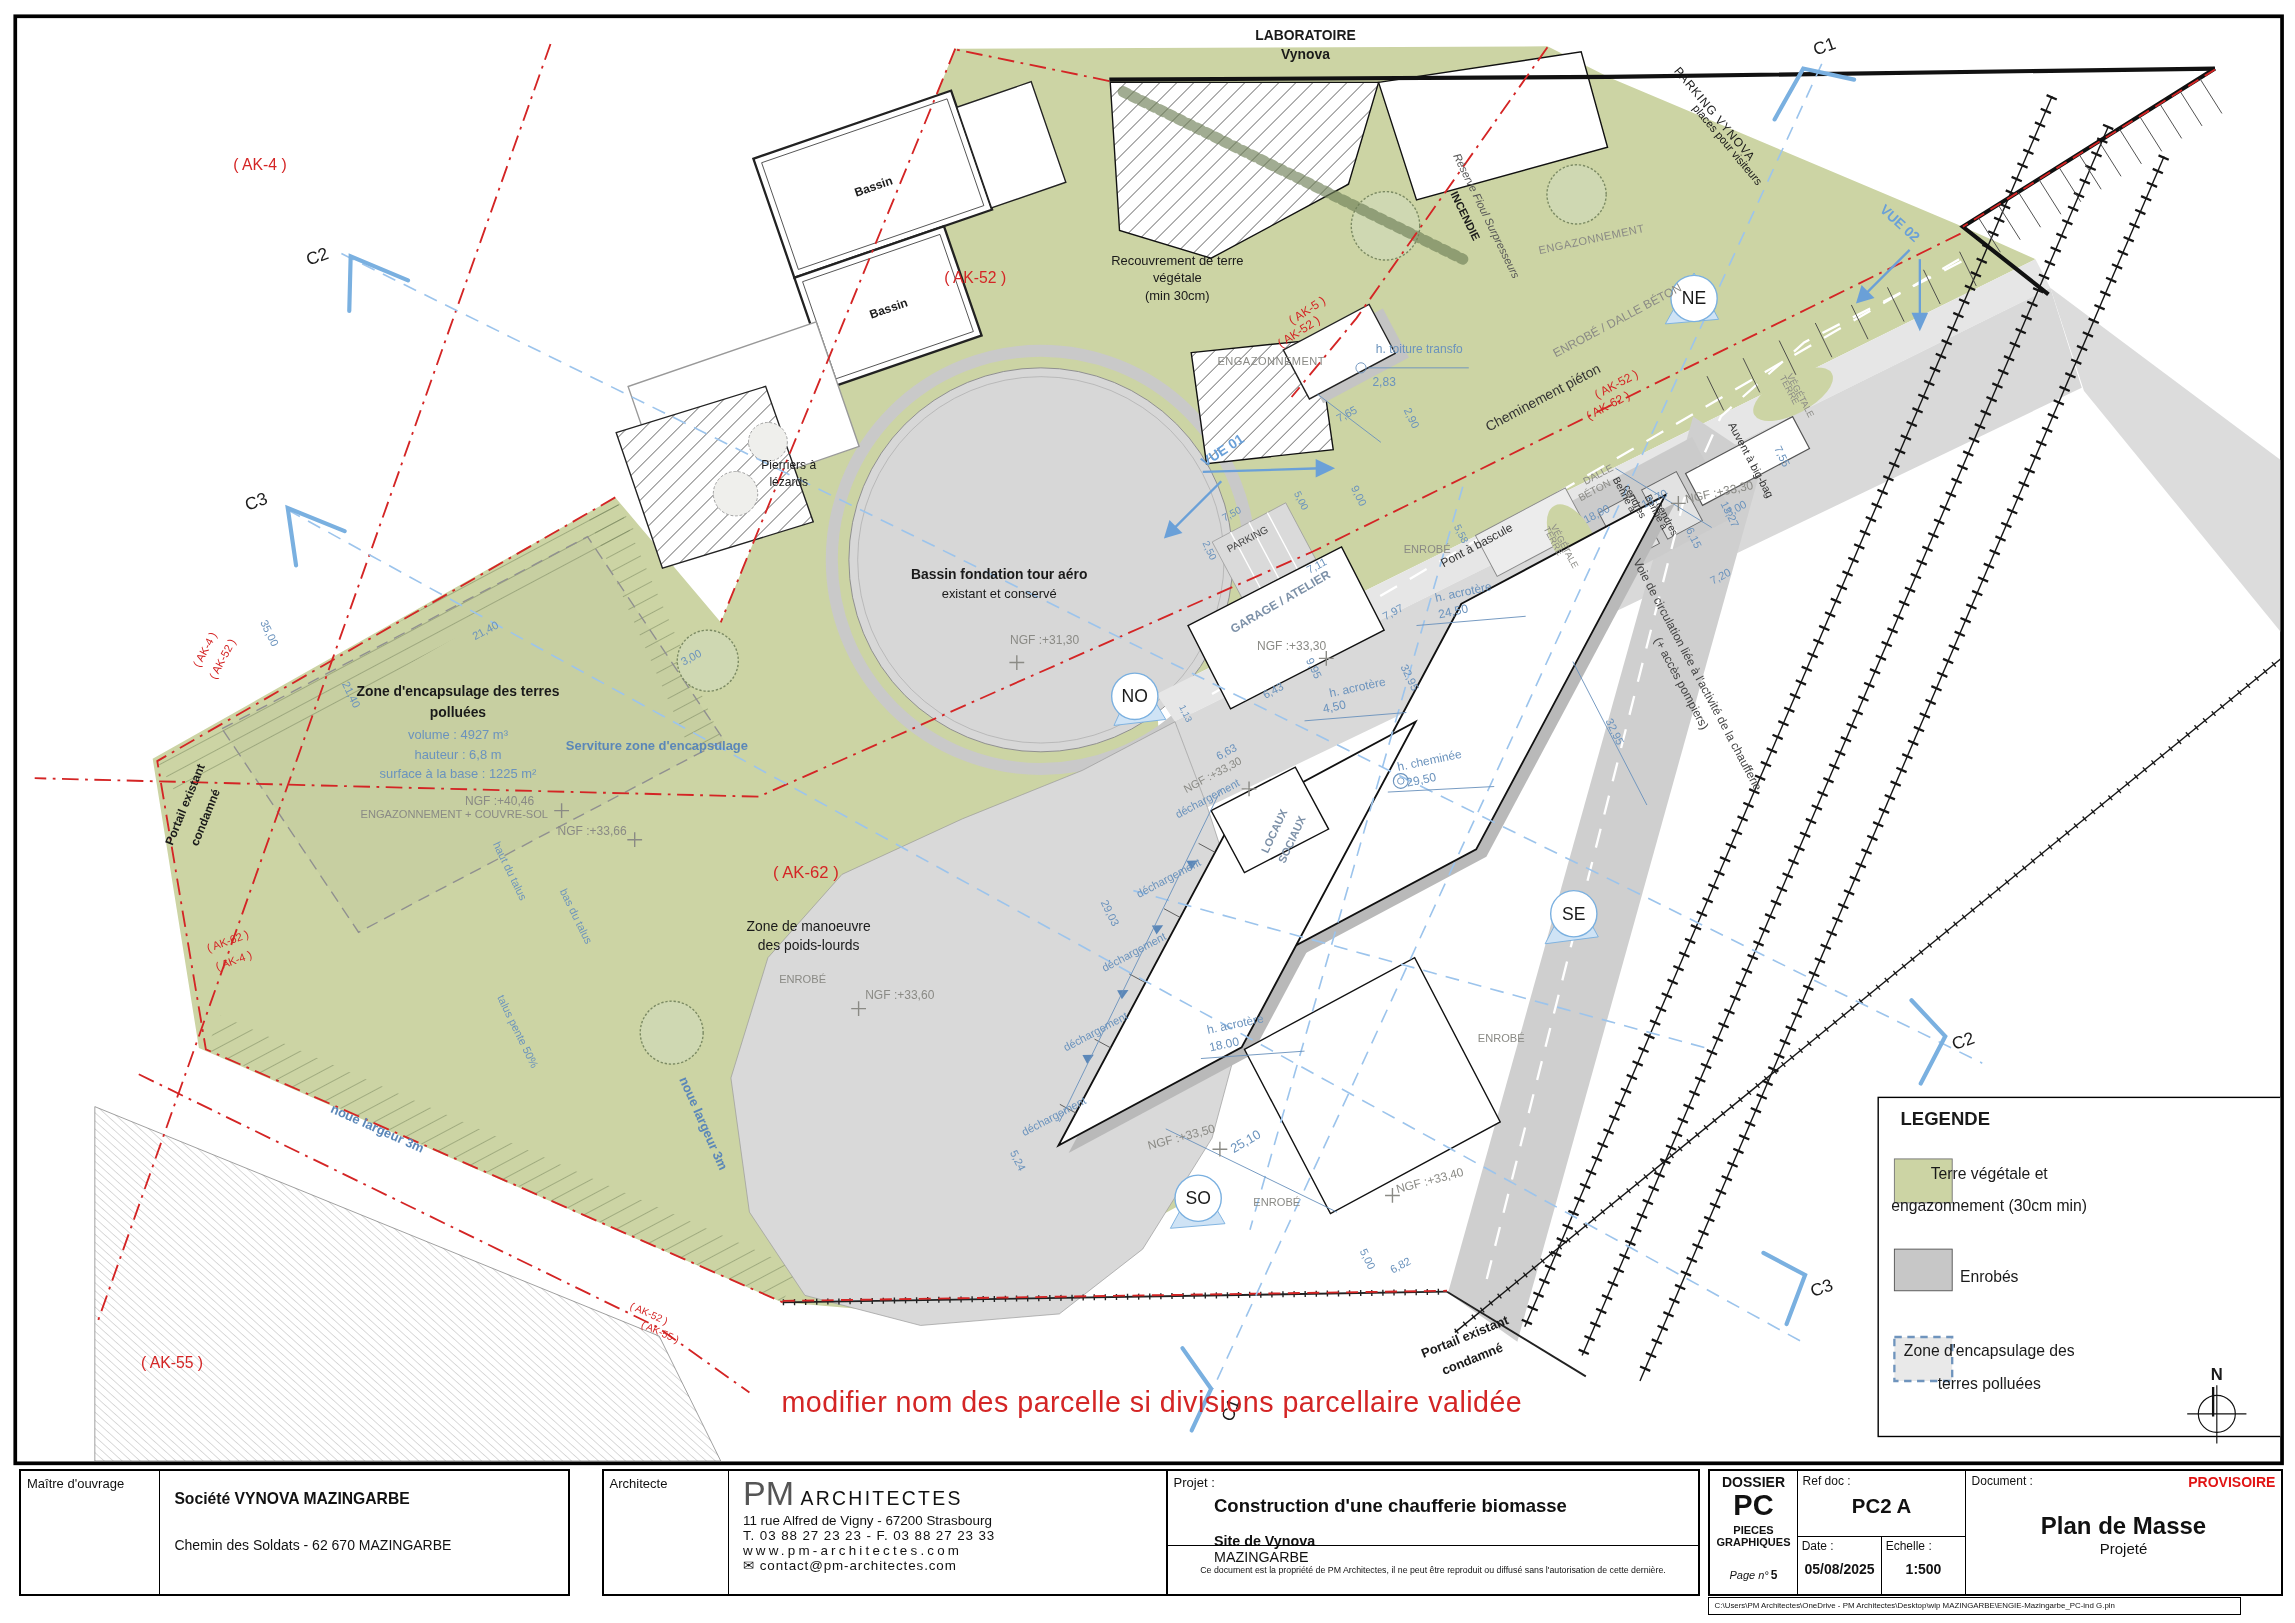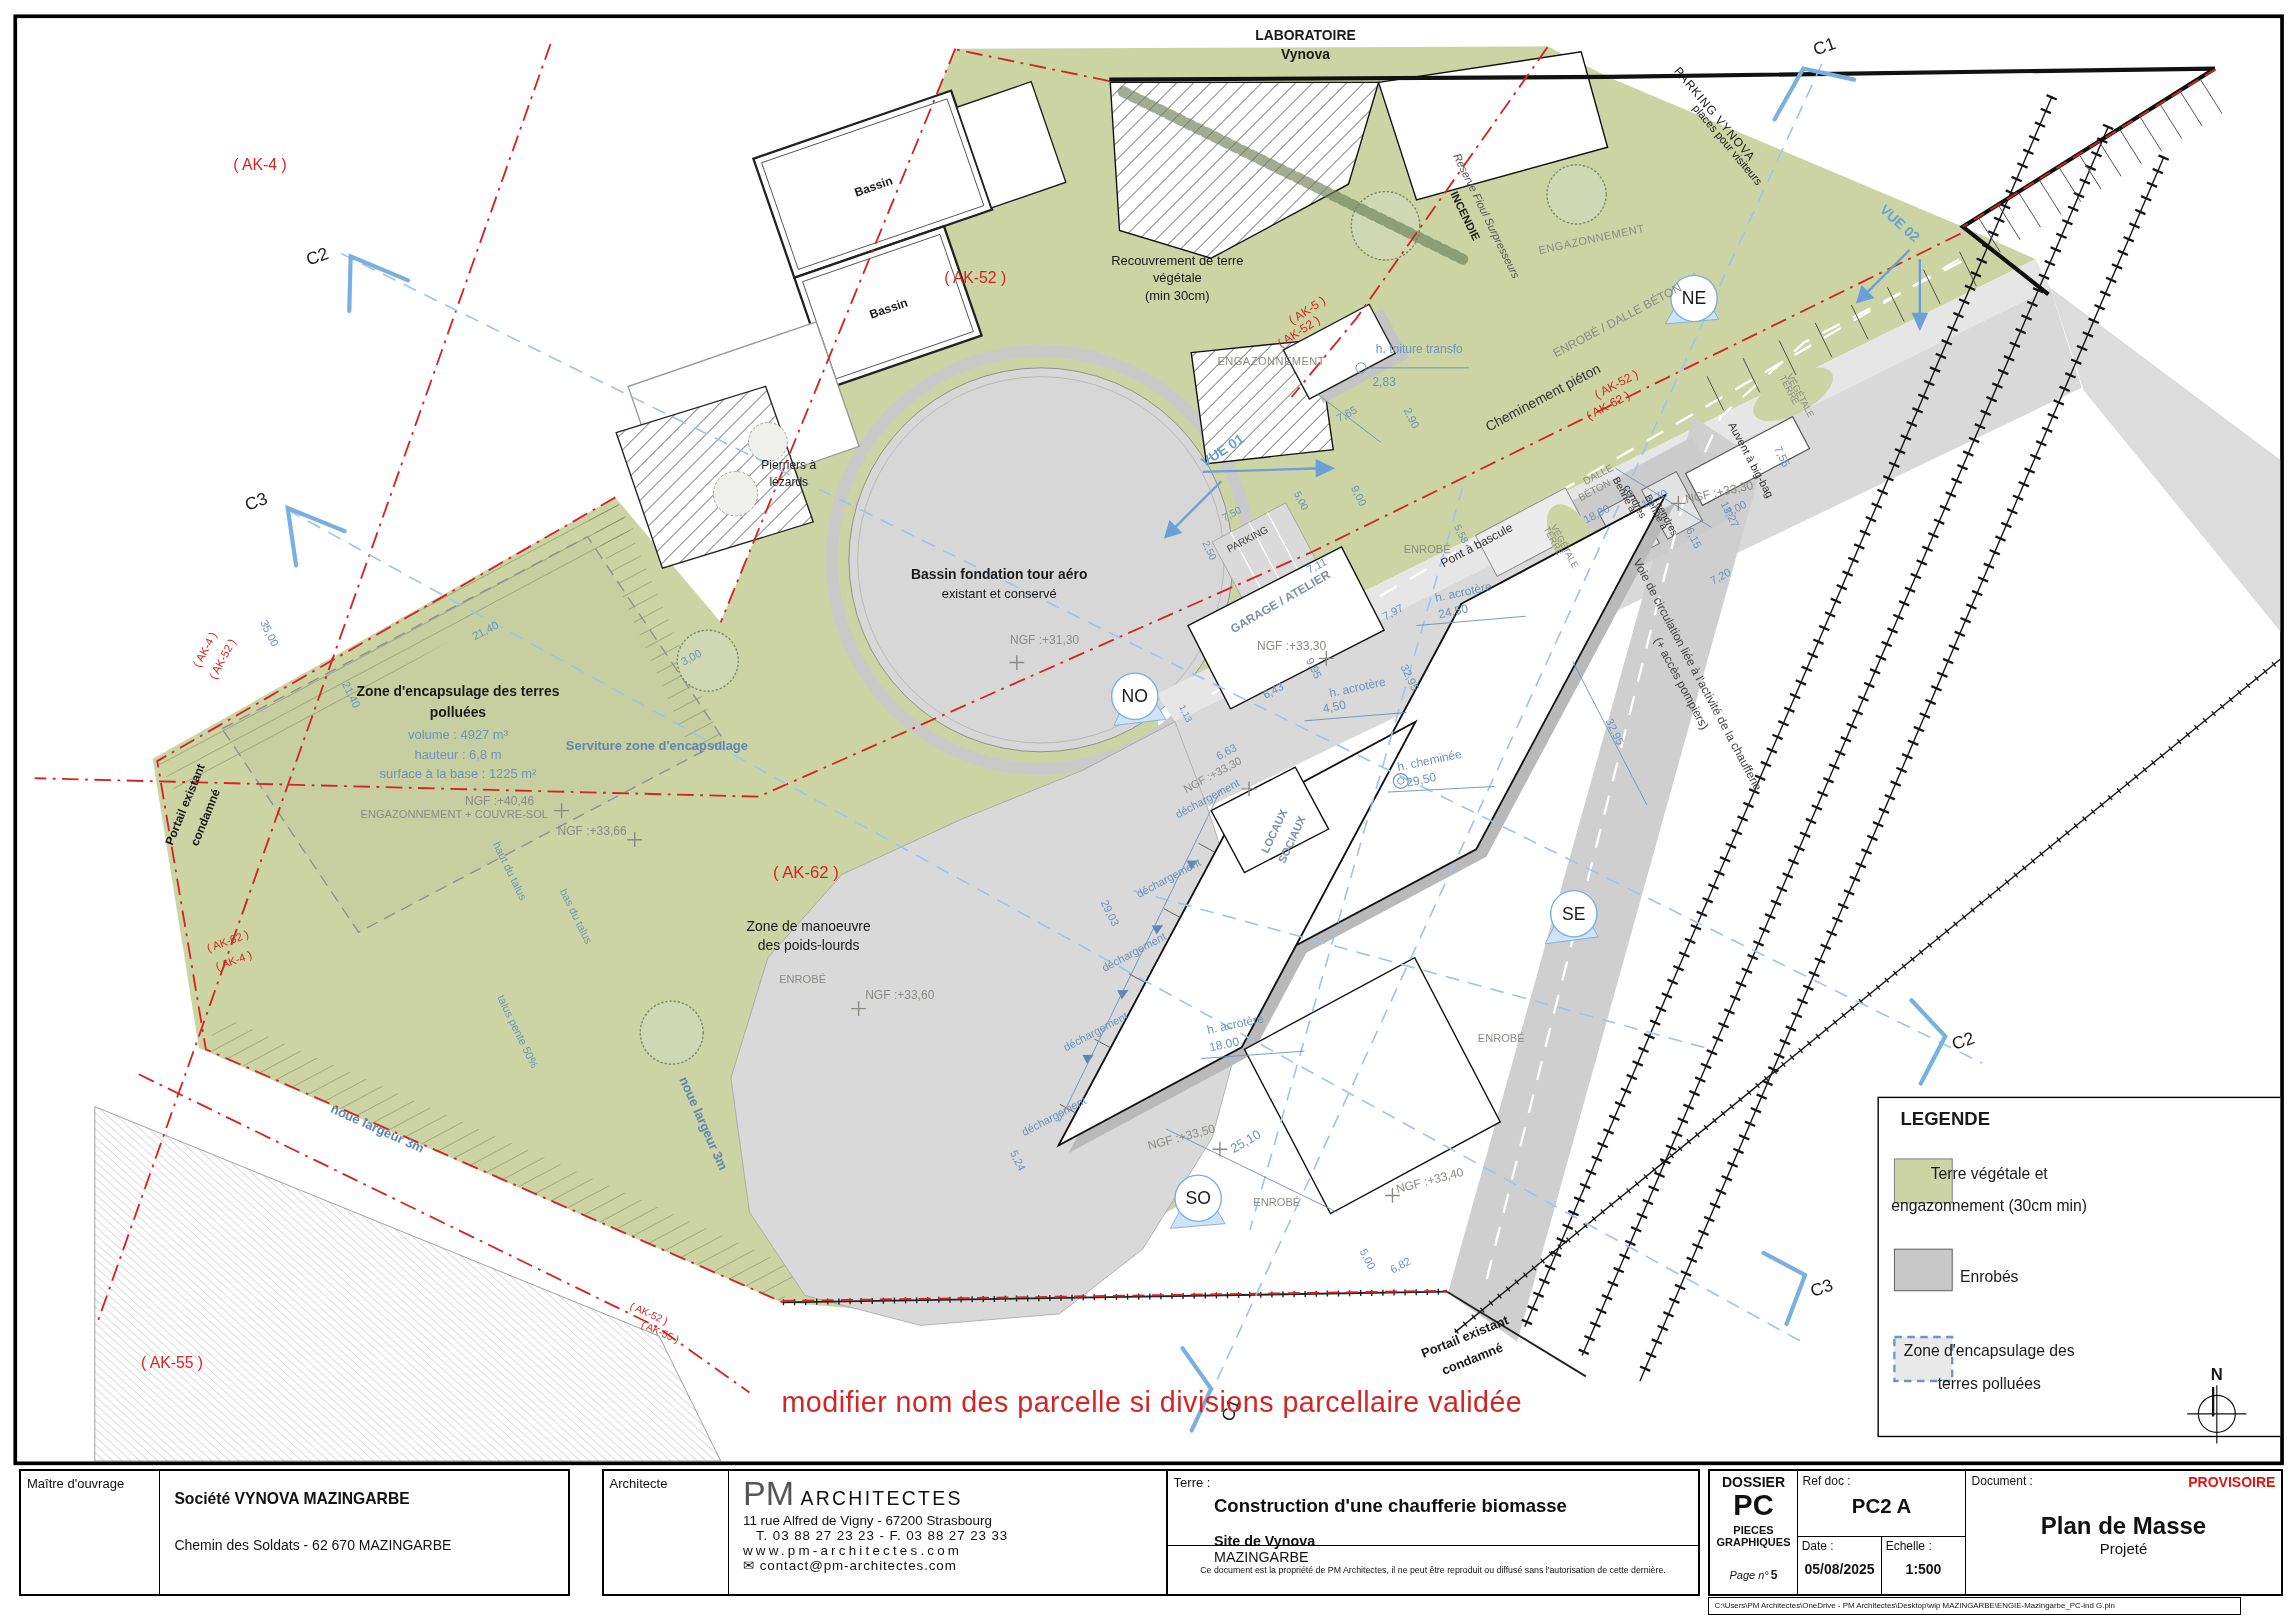--- a/index.html
+++ b/index.html
@@ -530,7 +530,7 @@
 </div>
 
 <div class="tb-box" style="left:1166px;width:534px;">
-  <div style="position:absolute;left:5.6px;top:3.7px;font-size:13px;color:#111;">Terre :</div>
+  <div style="position:absolute;left:5.6px;top:3.7px;font-size:13px;color:#111;">Projet :</div>
   <div style="position:absolute;left:46px;top:24px;color:#111;">
     <div style="font-size:18.5px;font-weight:bold;">Construction d'une chaufferie biomasse</div>
     <div style="font-size:14.3px;font-weight:bold;margin-top:15.7px;">Site de Vynova</div>

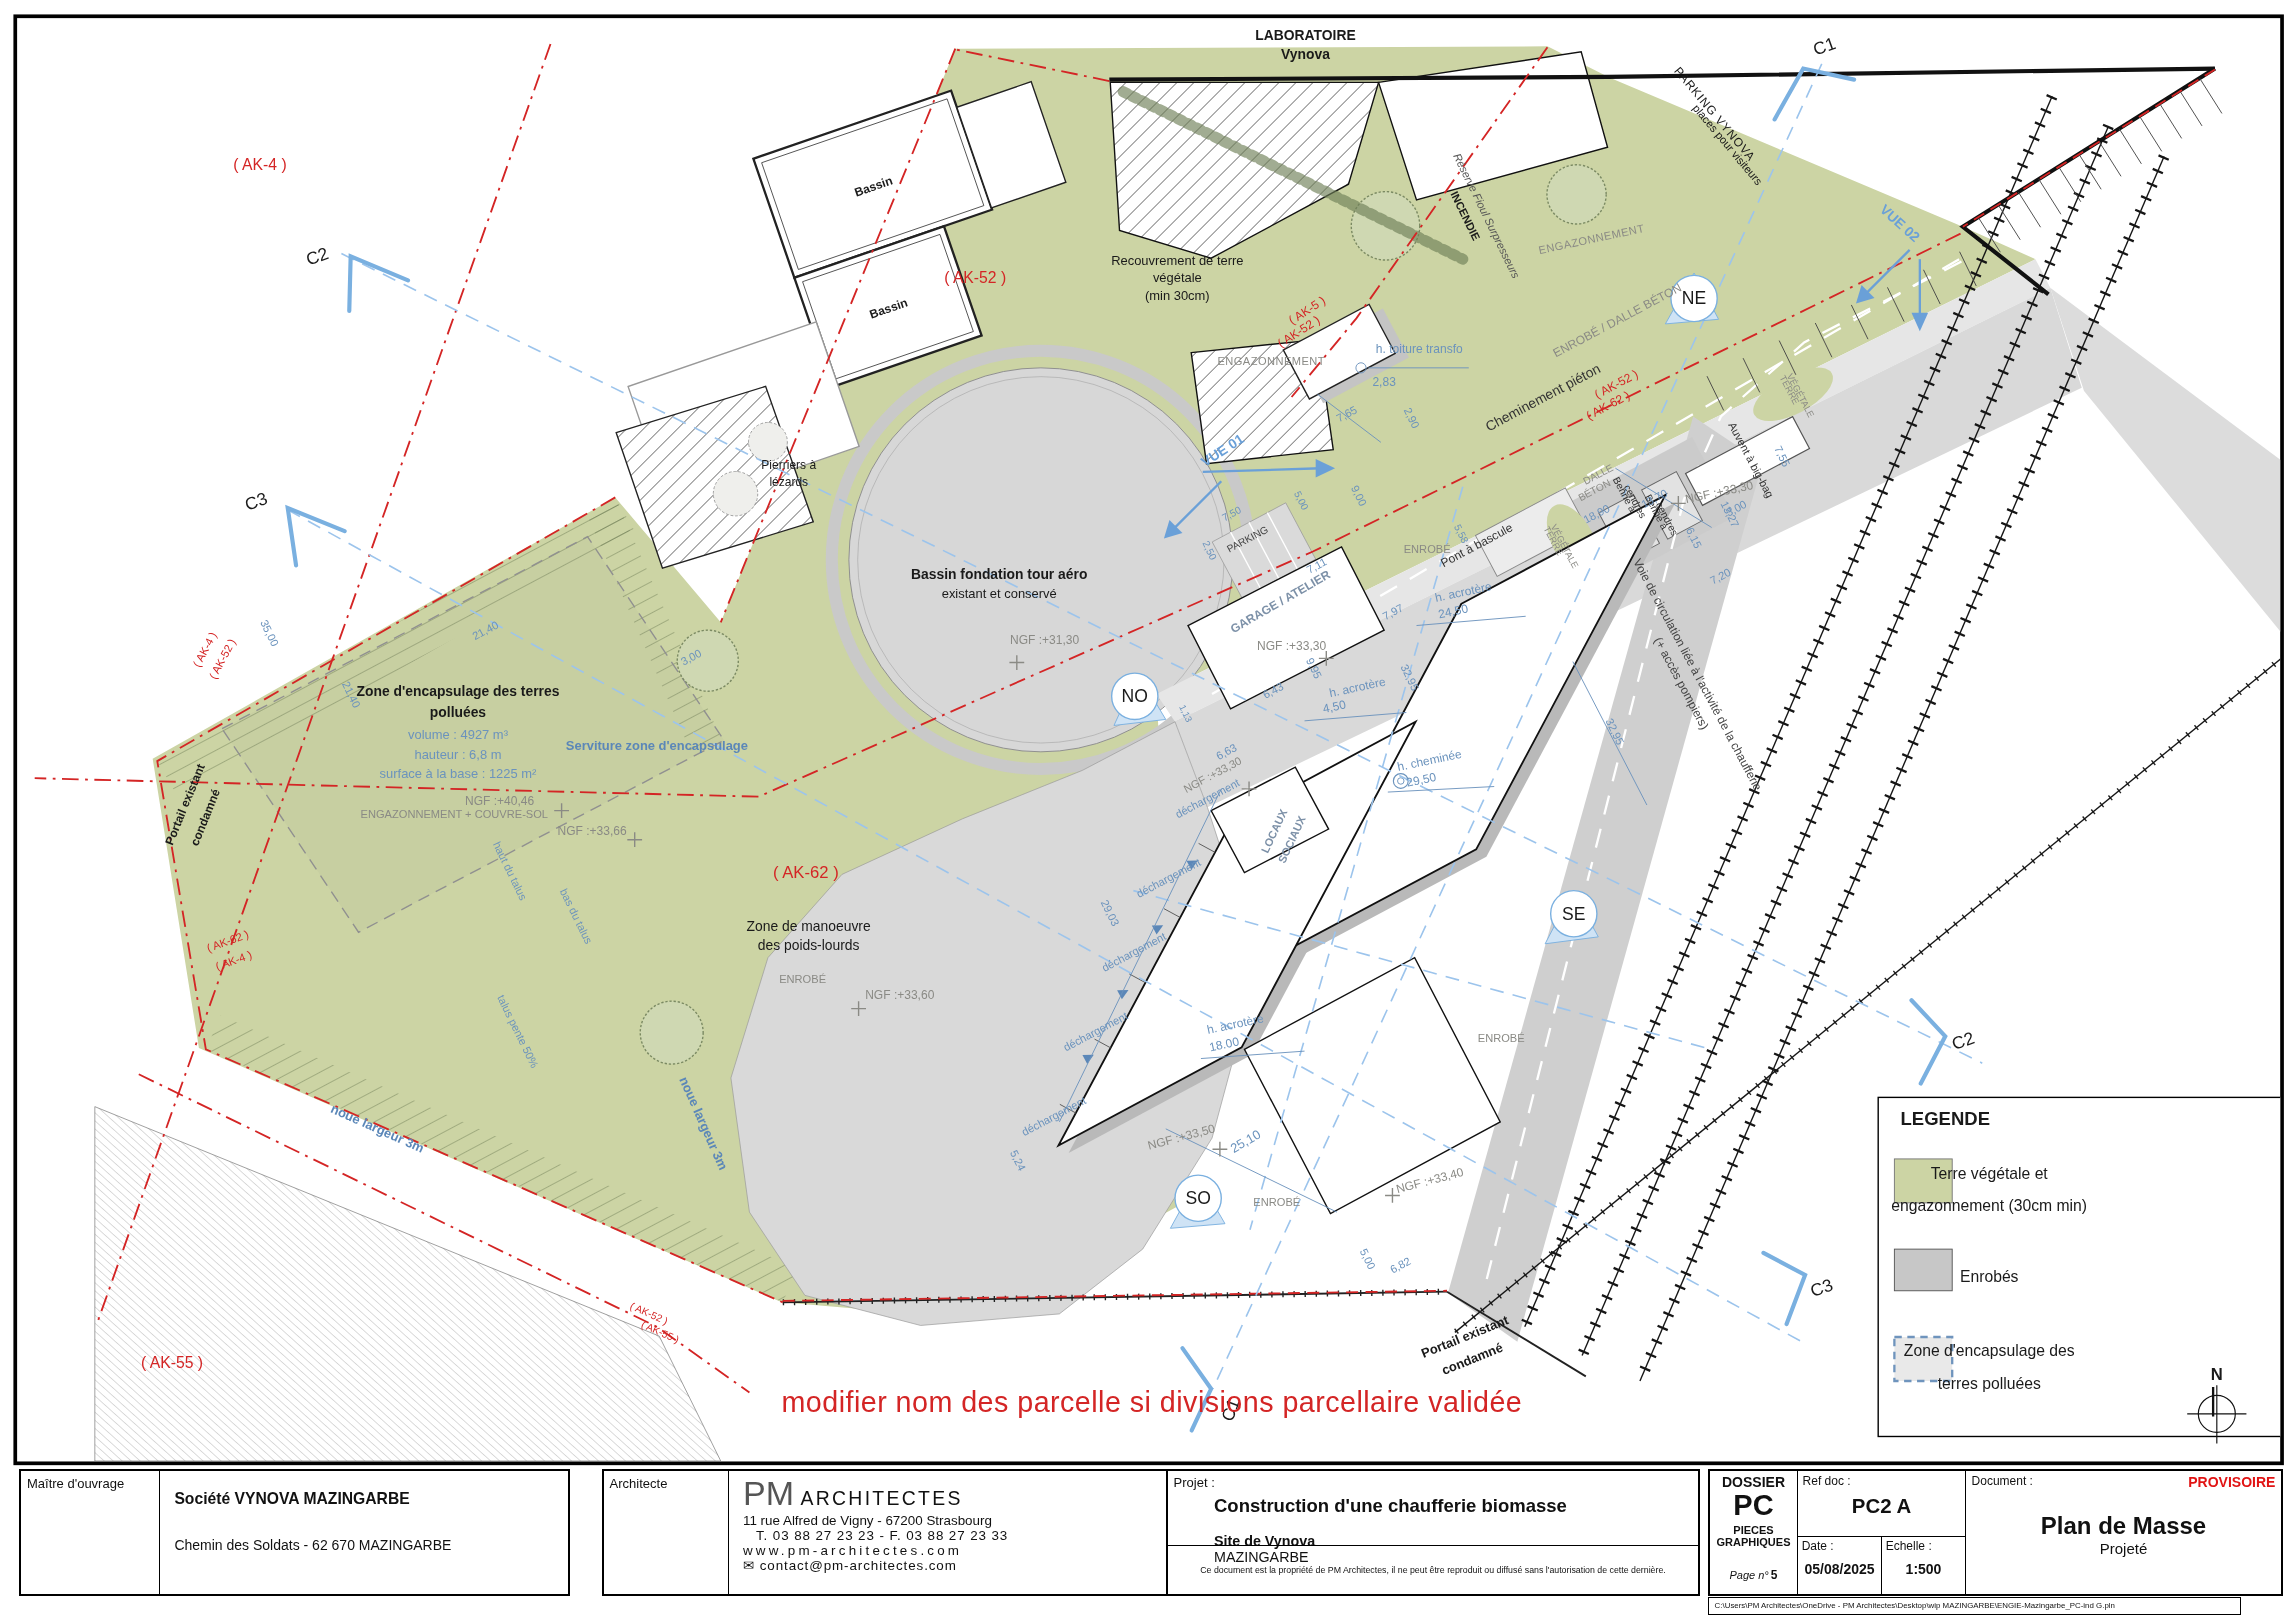--- a/index.html
+++ b/index.html
@@ -520,7 +520,7 @@
       <span style="font-size:19.4px;letter-spacing:2.3px;">ARCHITECTES</span>
     </div>
     <div style="font-size:13.4px;margin-top:3.7px;">11 rue Alfred de Vigny - 67200 Strasbourg</div>
-    <div style="font-size:13.4px;letter-spacing:0.9px;margin-left:13px;">T. 03 88 27 23 23 - F. 03 88 27 23 33</div>
+    <div style="font-size:13.4px;letter-spacing:0.9px;">T. 03 88 27 23 23 - F. 03 88 27 23 33</div>
     <div style="font-size:13.4px;letter-spacing:3.2px;">www.pm-architectes.com</div>
     <div style="font-size:13.4px;letter-spacing:0.9px;">
       <span>✉</span>

